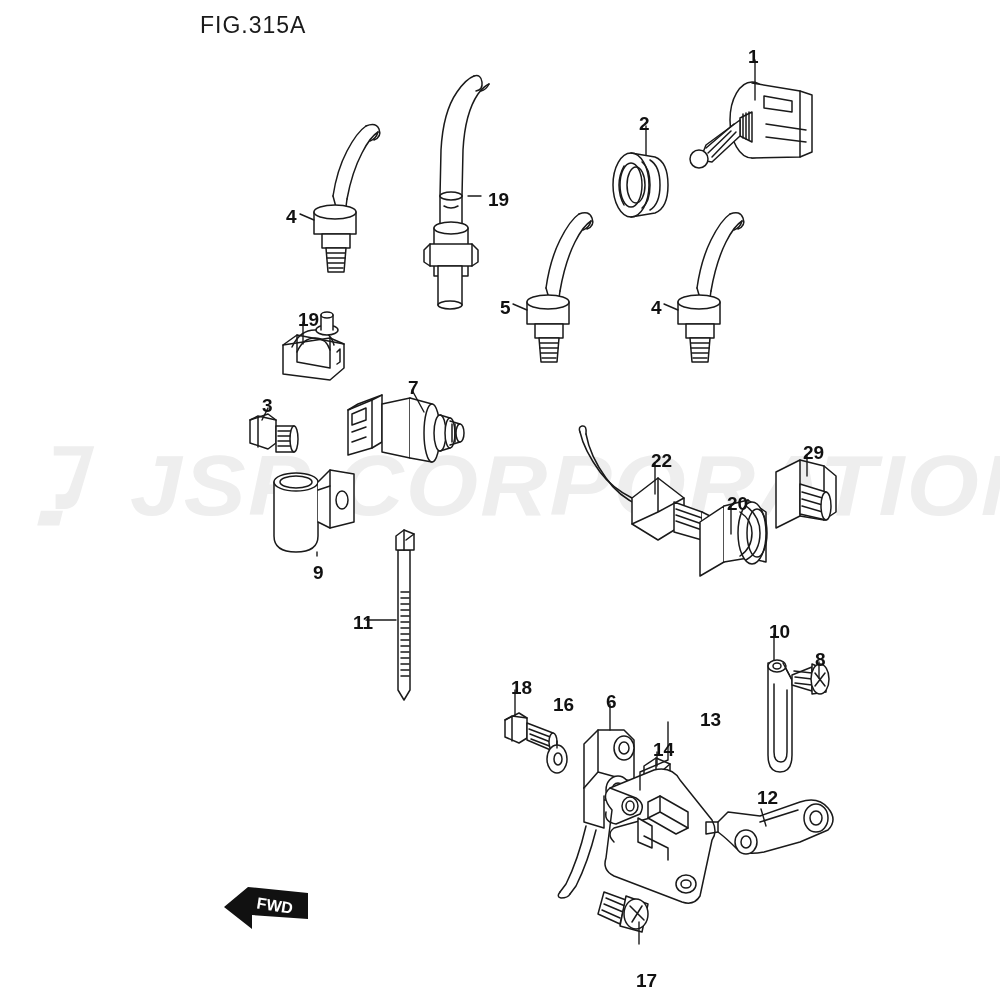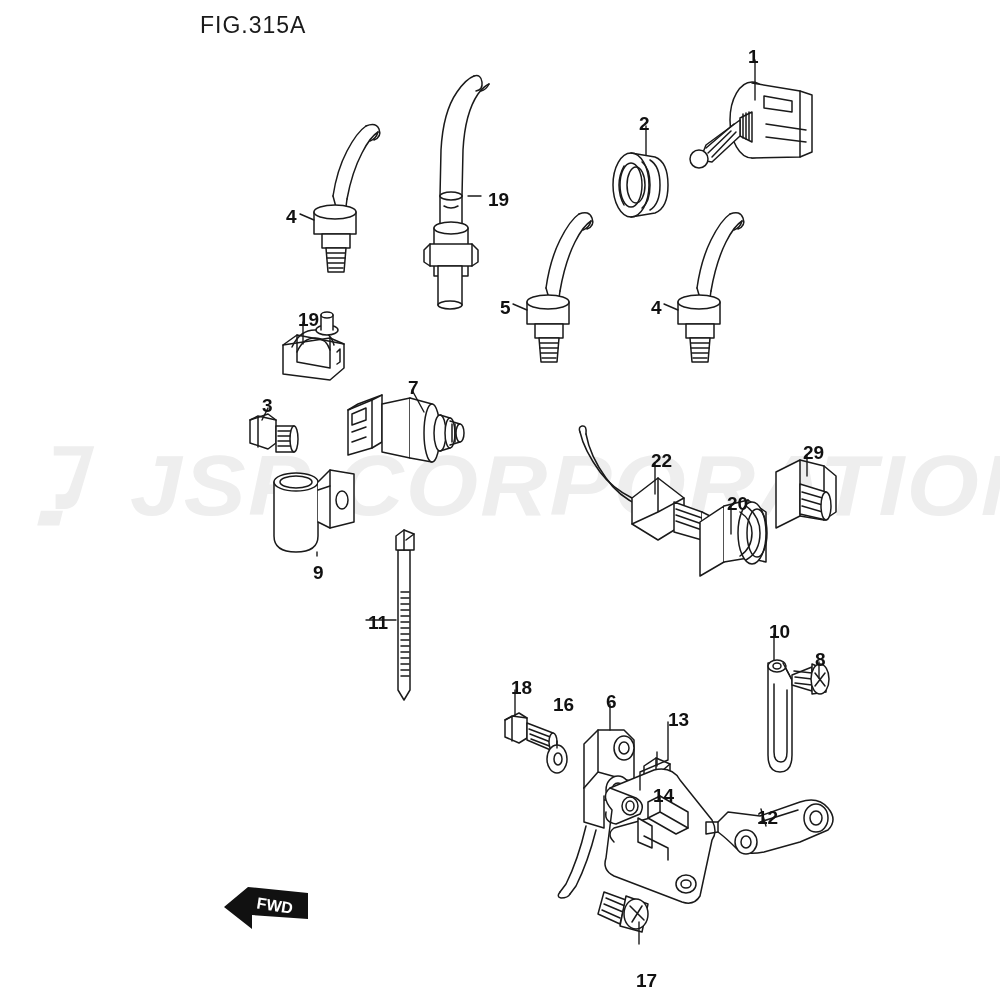--- a/index.html
+++ b/index.html
@@ -373,7 +373,7 @@
   <div class="callout" style="left:815px;top:650px;">8</div>
   <div class="callout" style="left:313px;top:563px;">9</div>
   <div class="callout" style="left:769px;top:622px;">10</div>
-  <div class="callout" style="left:353px;top:613px;margin-left:15px;">11</div>
+  <div class="callout" style="left:353px;top:613px;">11</div>
   <div class="callout" style="left:757px;top:808px;">12</div>
   <div class="callout" style="left:668px;top:710px;">13</div>
   <div class="callout" style="left:653px;top:740px;margin-top:46px;">14</div>

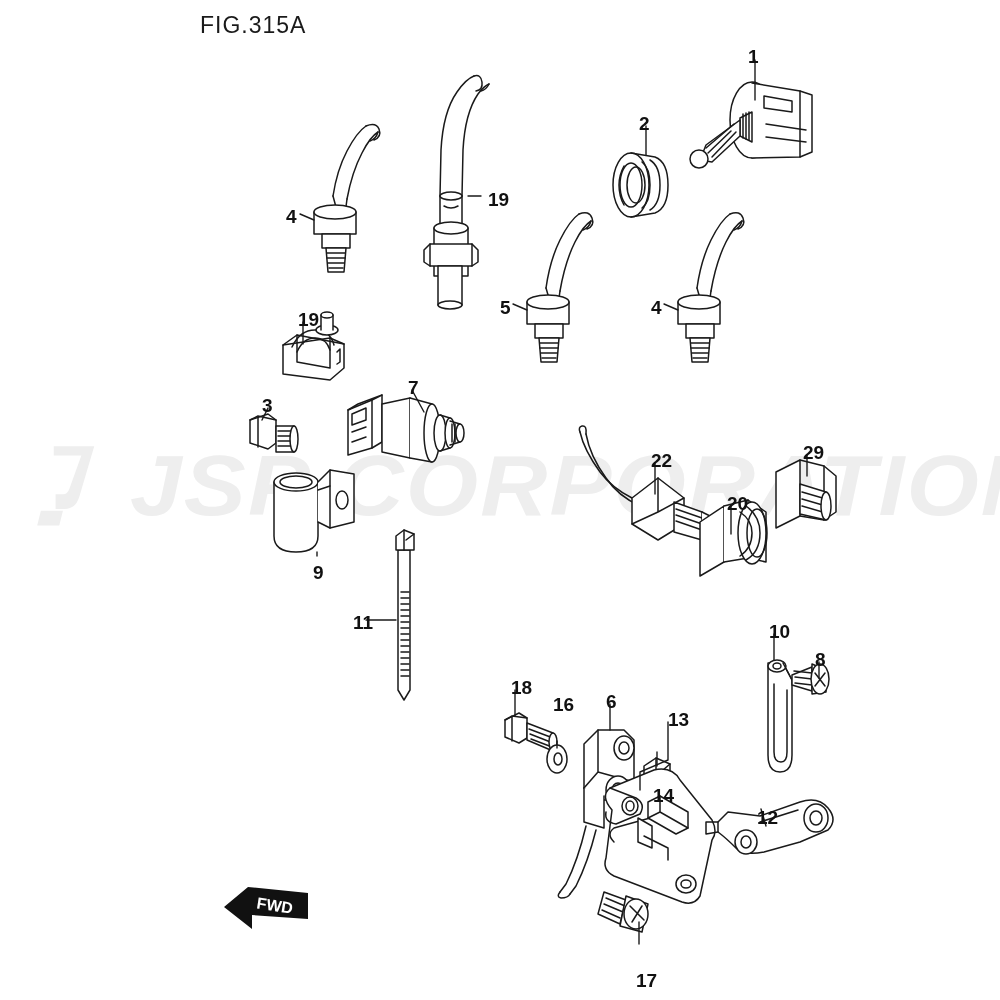--- a/index.html
+++ b/index.html
@@ -375,7 +375,7 @@
   <div class="callout" style="left:769px;top:622px;">10</div>
   <div class="callout" style="left:353px;top:613px;">11</div>
   <div class="callout" style="left:757px;top:808px;">12</div>
-  <div class="callout" style="left:668px;top:710px;">13</div>
+  <div class="callout" style="left:700px;top:710px;">13</div>
   <div class="callout" style="left:653px;top:740px;margin-top:46px;">14</div>
   <div class="callout" style="left:511px;top:678px;">18</div>
   <div class="callout" style="left:553px;top:695px;">16</div>

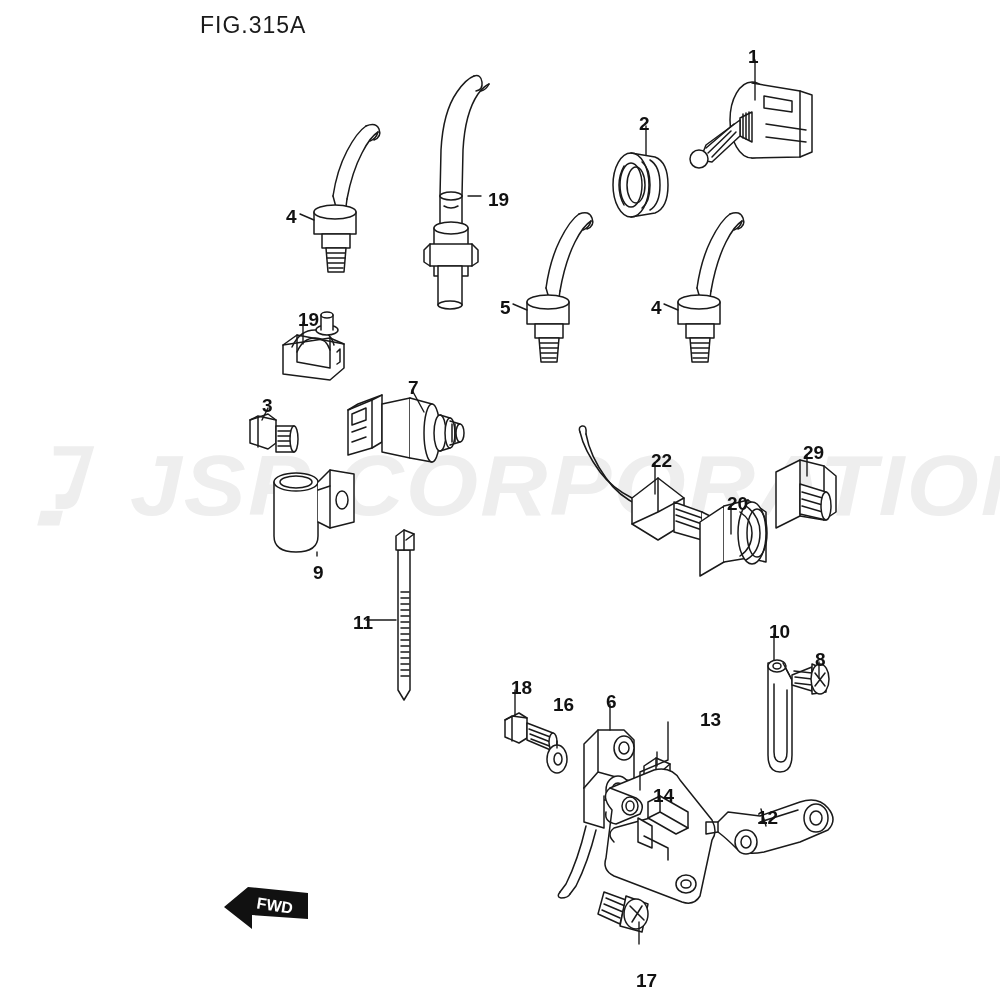--- a/index.html
+++ b/index.html
@@ -376,7 +376,7 @@
   <div class="callout" style="left:353px;top:613px;">11</div>
   <div class="callout" style="left:757px;top:808px;">12</div>
   <div class="callout" style="left:700px;top:710px;">13</div>
-  <div class="callout" style="left:653px;top:740px;margin-top:46px;">14</div>
+  <div class="callout" style="left:653px;top:740px;">14</div>
   <div class="callout" style="left:511px;top:678px;">18</div>
   <div class="callout" style="left:553px;top:695px;">16</div>
   <div class="callout" style="left:636px;top:955px;margin-top:16px;">17</div>

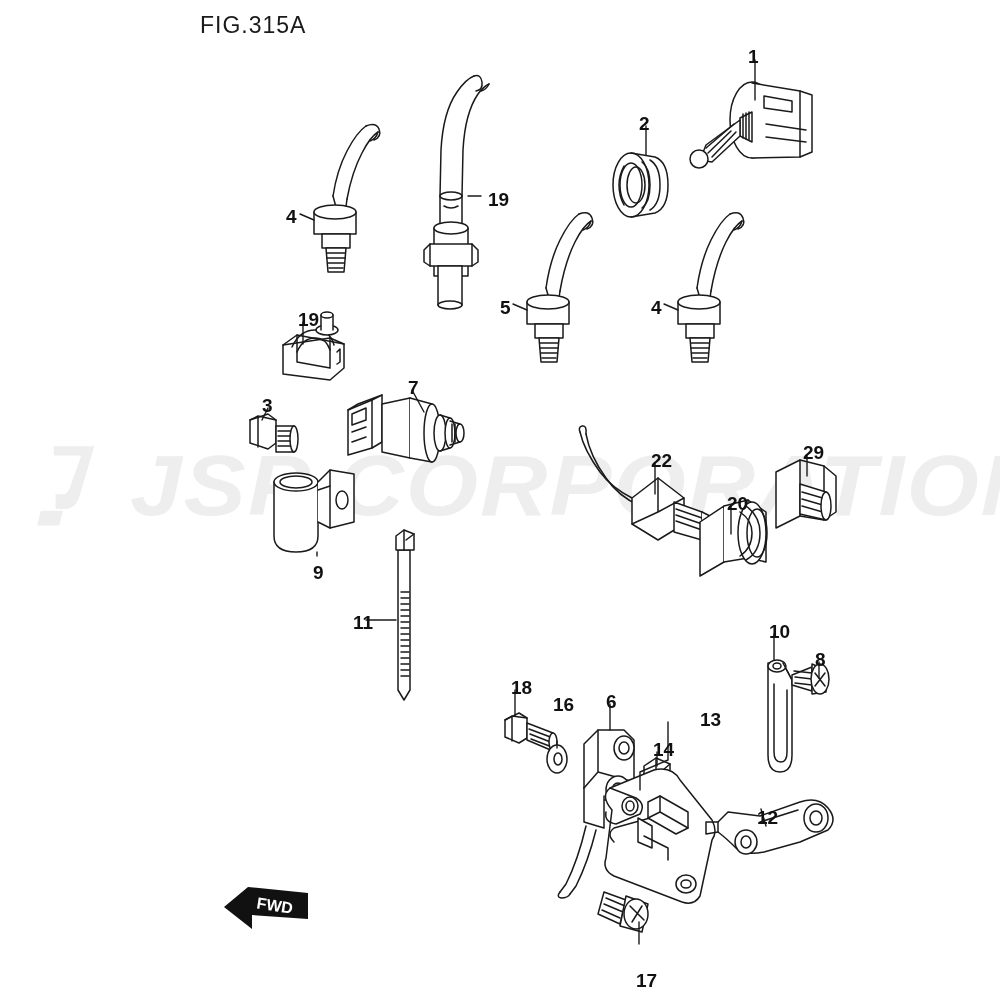--- a/index.html
+++ b/index.html
@@ -374,7 +374,7 @@
   <div class="callout" style="left:313px;top:563px;">9</div>
   <div class="callout" style="left:769px;top:622px;">10</div>
   <div class="callout" style="left:353px;top:613px;">11</div>
-  <div class="callout" style="left:757px;top:808px;">12</div>
+  <div class="callout" style="left:757px;top:788px;">12</div>
   <div class="callout" style="left:700px;top:710px;">13</div>
   <div class="callout" style="left:653px;top:740px;">14</div>
   <div class="callout" style="left:511px;top:678px;">18</div>

